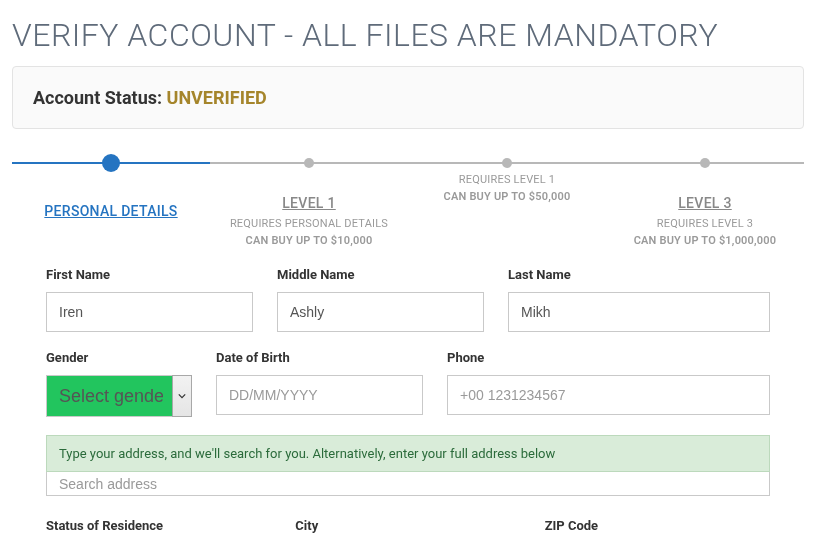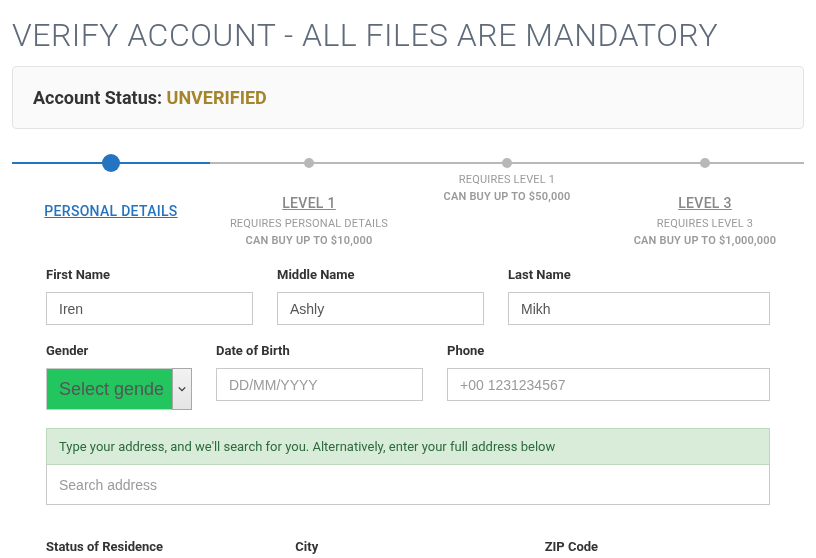--- a/index.html
+++ b/index.html
@@ -25,7 +25,7 @@
 .col-narrow { flex: 0 0 146px; display: flex; flex-direction: column; }
 .col-wide { flex: 1.8; display: flex; flex-direction: column; }
 .label { font-size: 13px; font-weight: 700; color: #333; margin-bottom: 10px; }
-.input { height: 33px; border: 1px solid #c9c9c9; padding: 0 12px; font-size: 14px; color: #555; background: #fff; }
+.input { height: 40px; border: 1px solid #c9c9c9; padding: 0 12px; font-size: 14px; color: #555; background: #fff; }
 .input::placeholder { color: #9a9a9a; }
 .select-wrap { position: relative; height: 42px; }
 .select { width: 100%; height: 100%; border: 1px solid #c9c9c9; padding: 0 28px 0 12px; font-size: 18px; color: #555; background: #22c55e; appearance: none; -webkit-appearance: none; }

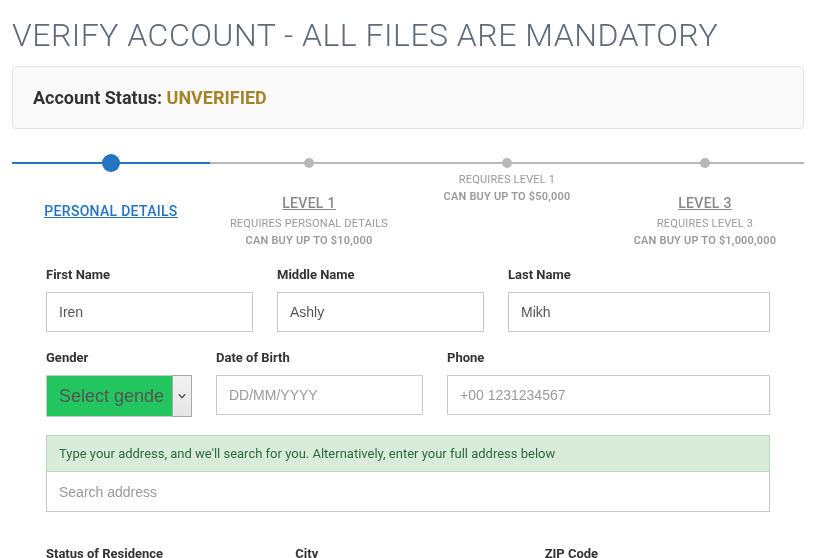--- a/index.html
+++ b/index.html
@@ -34,7 +34,7 @@
 .hint-box { background: #d9ecd9; border: 1px solid #bcd9bc; padding: 10px 12px; font-size: 13px; color: #2b6b3b; margin-bottom: 0; }
 .search-input { width: 100%; height: 40px; border: 1px solid #c9c9c9; border-top: none; padding: 0 12px; font-size: 14px; color: #555; }
 .search-input::placeholder { color: #9a9a9a; }
-.address-block { margin-bottom: 34px; }
+.address-block { margin-bottom: 22px; }
 </style>
 </head>
 <body>

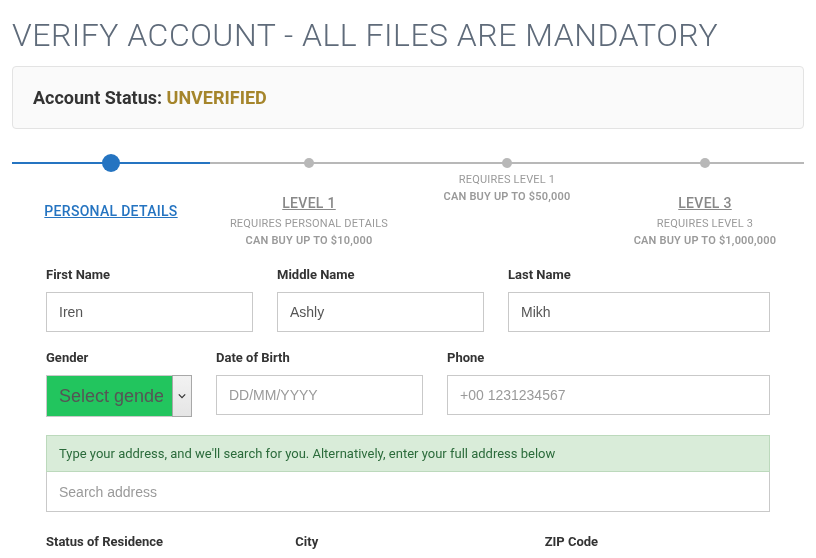--- a/index.html
+++ b/index.html
@@ -32,7 +32,7 @@
 .select-btn { position: absolute; right: 0; top: 0; bottom: 0; width: 20px; background: linear-gradient(#f2f2f2,#e5e5e5); border: 1px solid #a8a8a8; display: flex; align-items: center; justify-content: center; pointer-events: none; }
 .select-btn svg { width: 8px; height: 8px; }
 .hint-box { background: #d9ecd9; border: 1px solid #bcd9bc; padding: 10px 12px; font-size: 13px; color: #2b6b3b; margin-bottom: 0; }
-.search-input { width: 100%; height: 40px; border: 1px solid #c9c9c9; border-top: none; padding: 0 12px; font-size: 14px; color: #555; }
+.search-input { width: 100%; height: 24px; border: 1px solid #c9c9c9; border-top: none; padding: 0 12px; font-size: 14px; color: #555; }
 .search-input::placeholder { color: #9a9a9a; }
 .address-block { margin-bottom: 22px; }
 </style>

